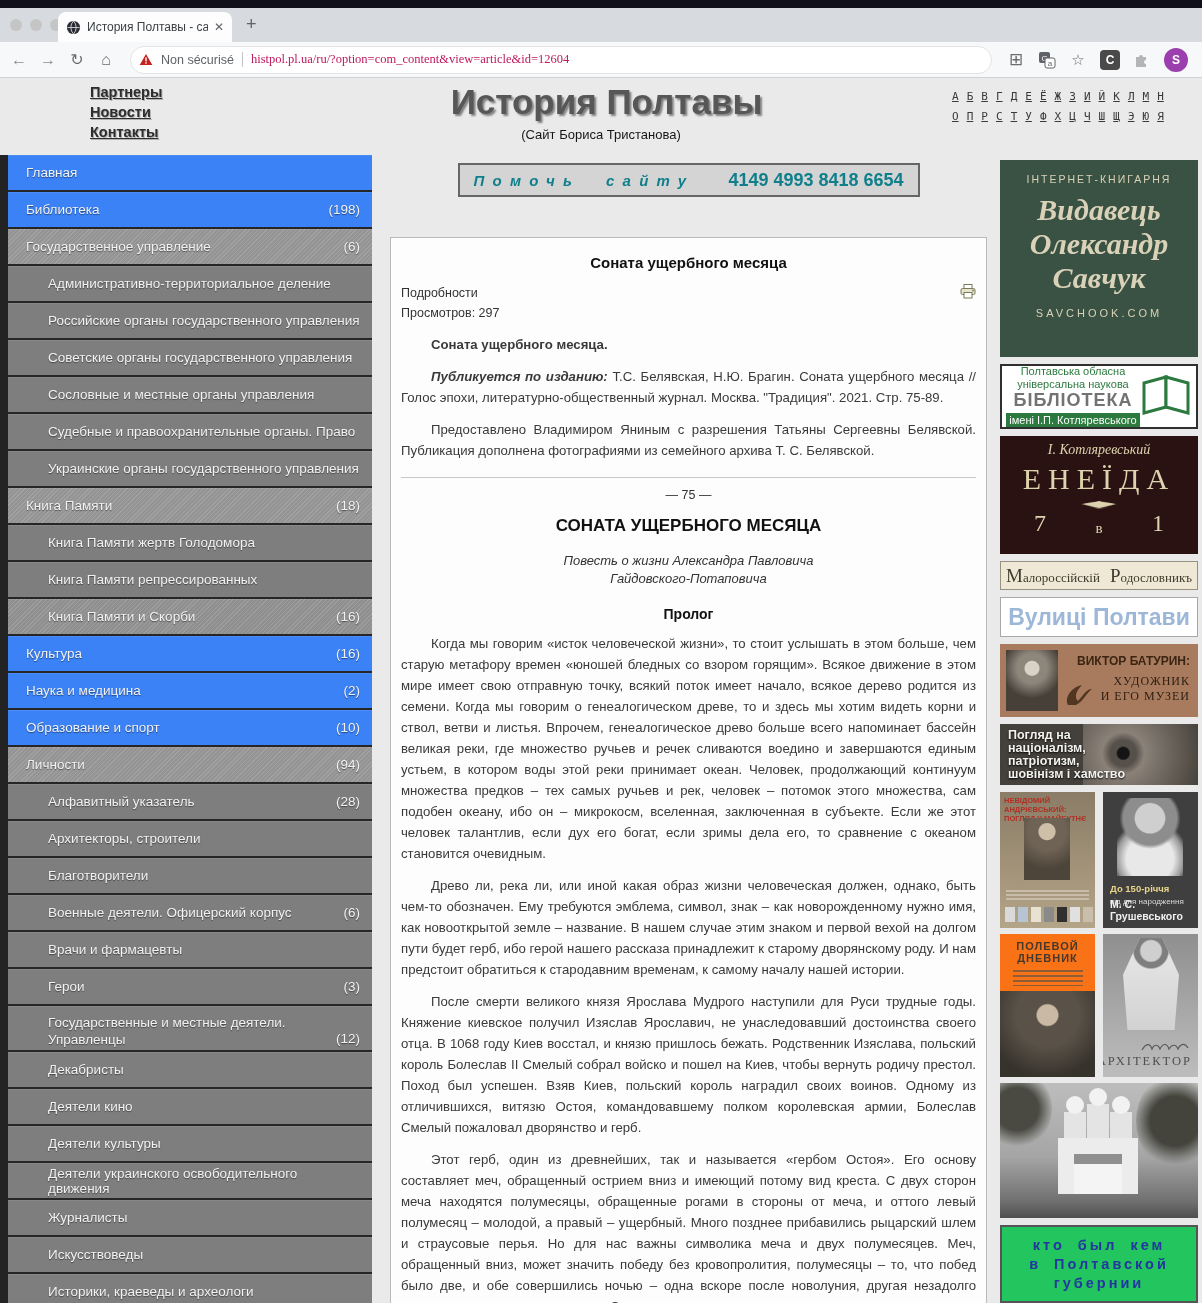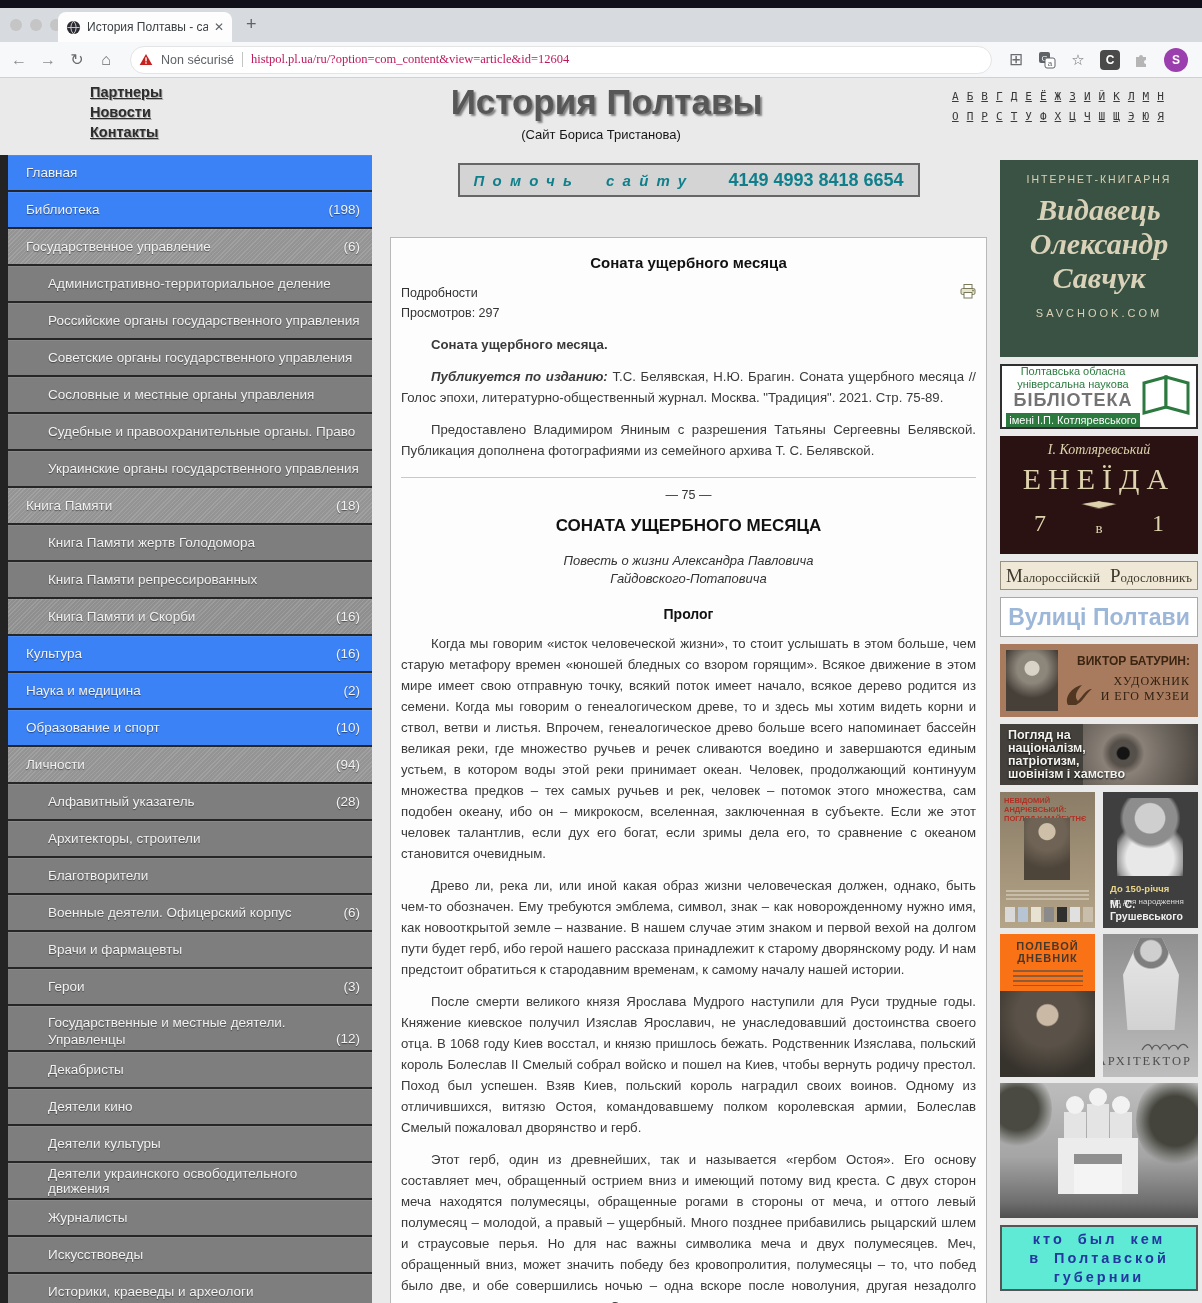--- a/index.html
+++ b/index.html
@@ -155,7 +155,7 @@
             border-top:10px solid #8f8f8f;}
   .ch-tower{position:absolute;bottom:80px;width:22px;height:26px;background:#e4e4e4;}
   .ch-dome{position:absolute;bottom:104px;width:18px;height:18px;border-radius:50%;background:#f2f2f2;}
-  .bn-kto{height:66px;background:#5eead4;border:2px solid #555;display:flex;flex-direction:column;
+  .bn-kto{height:78px;background:#22c55e;border:2px solid #555;display:flex;flex-direction:column;
           align-items:center;justify-content:center;}
   .kto-line{font-size:14.5px;font-weight:bold;color:#2436a0;letter-spacing:3px;line-height:19px;word-spacing:6px;}
 </style>

